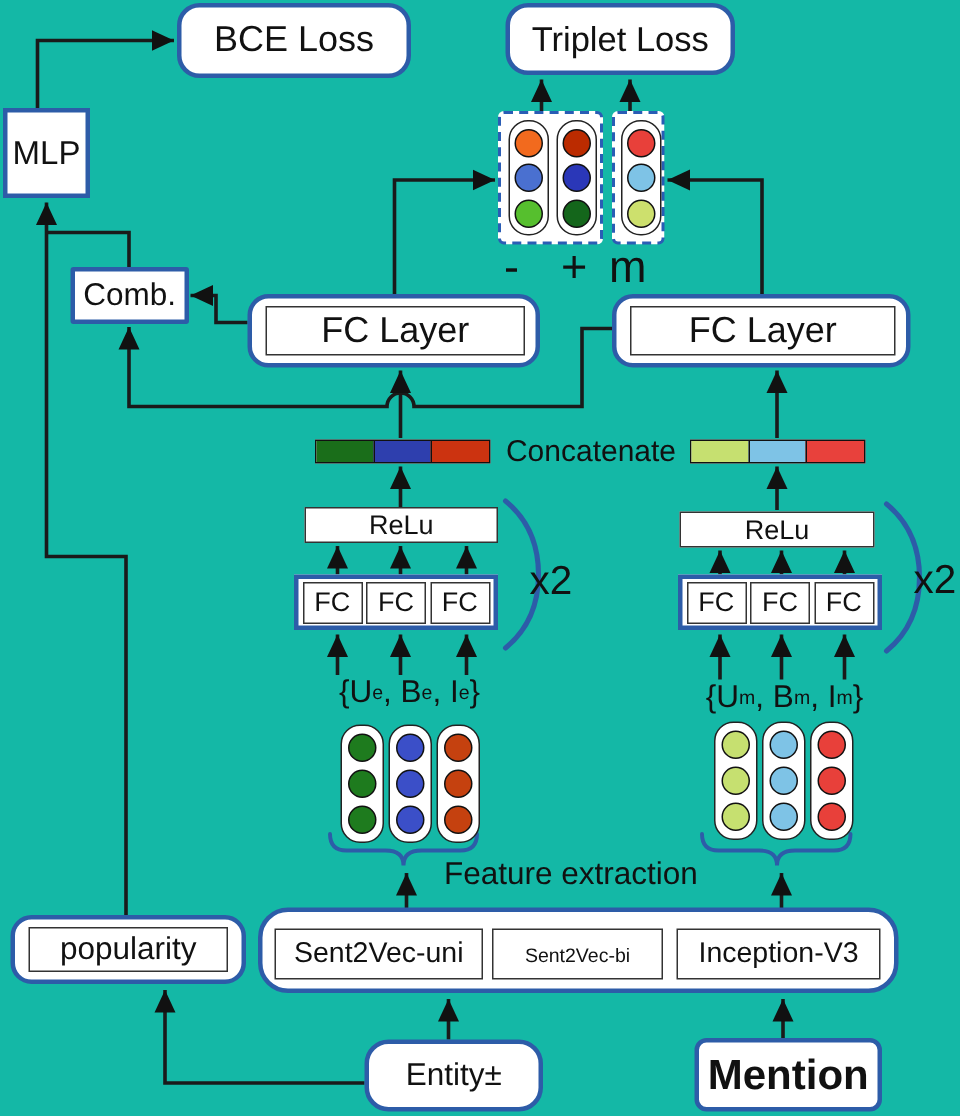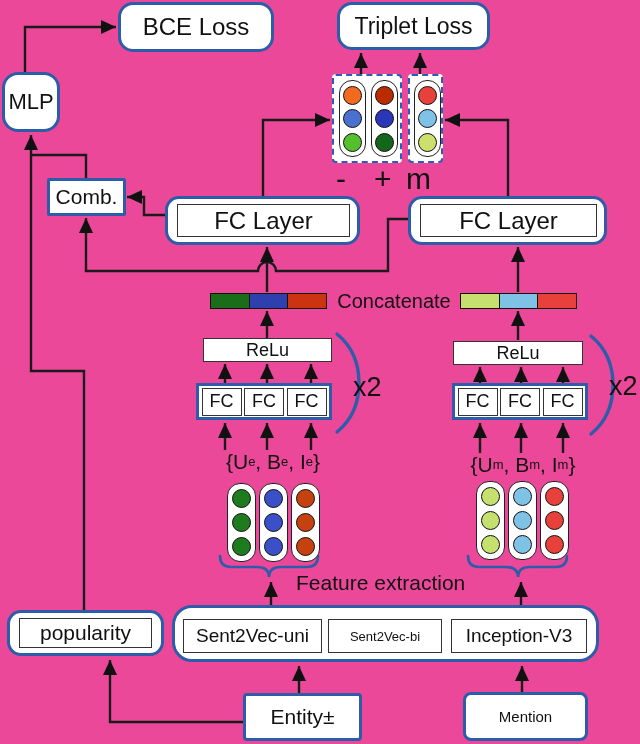--- a/index.html
+++ b/index.html
@@ -3,7 +3,7 @@
 <meta charset="utf-8">
 <style>
   html,body{margin:0;padding:0;background:#fff;}
-  .canvas{position:relative;width:640px;height:744px;background:#ec4899;overflow:hidden;
+  .canvas{position:relative;width:640px;height:744px;background:#14b8a6;overflow:hidden;
           font-family:"Liberation Sans", sans-serif;color:#111;}
   .abs{position:absolute;box-sizing:border-box;}
   .lbl{display:flex;align-items:center;justify-content:center;text-align:center;}

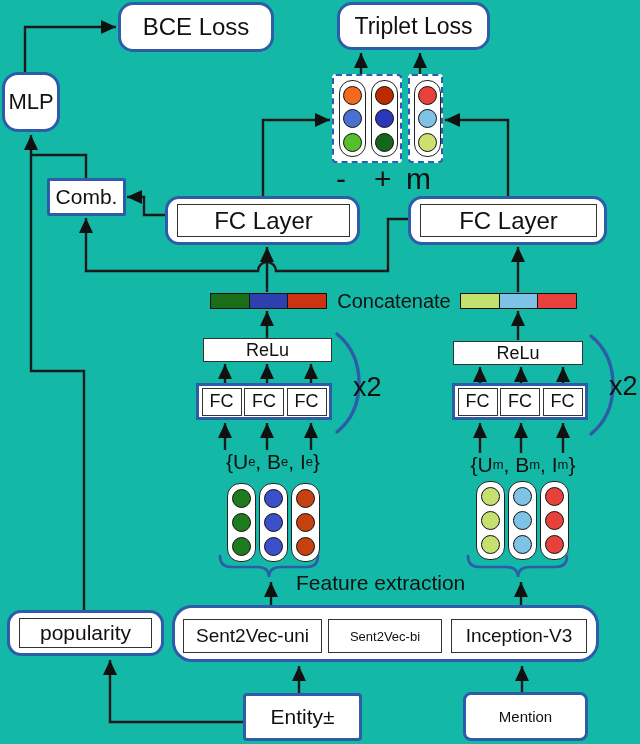--- a/index.html
+++ b/index.html
@@ -78,7 +78,7 @@
       <span>Triplet Loss</span>
     </div>
 
-  <div class="abs lbl blue-rect" style="left:2px;top:72px;width:58px;height:60px;border-radius:16px;font-size:22px;">
+  <div class="abs lbl blue-rect" style="left:2px;top:72px;width:58px;height:60px;border-radius:0;font-size:22px;">
       <span>MLP</span>
     </div>
   <div class="abs lbl blue-rect" style="left:47px;top:178px;width:79px;height:38px;border-radius:2px;font-size:21px;">

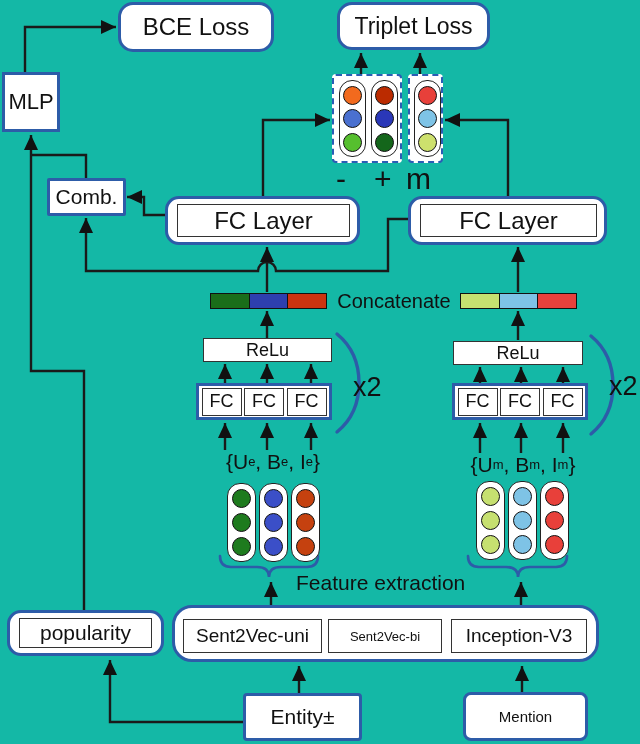--- a/index.html
+++ b/index.html
@@ -225,7 +225,7 @@
       </div>
   </div>
 
-  <div class="abs lbl blue-round" style="left:243px;top:693px;width:119px;height:48px;border-radius:4px;font-size:21px;">
+  <div class="abs lbl blue-round" style="left:243px;top:693px;width:119px;height:48px;border-radius:16px;font-size:21px;">
       <span>Entity±</span>
     </div>
   <div class="abs lbl blue-round" style="left:463px;top:692px;width:125px;height:49px;border-radius:8px;font-size:15px;">

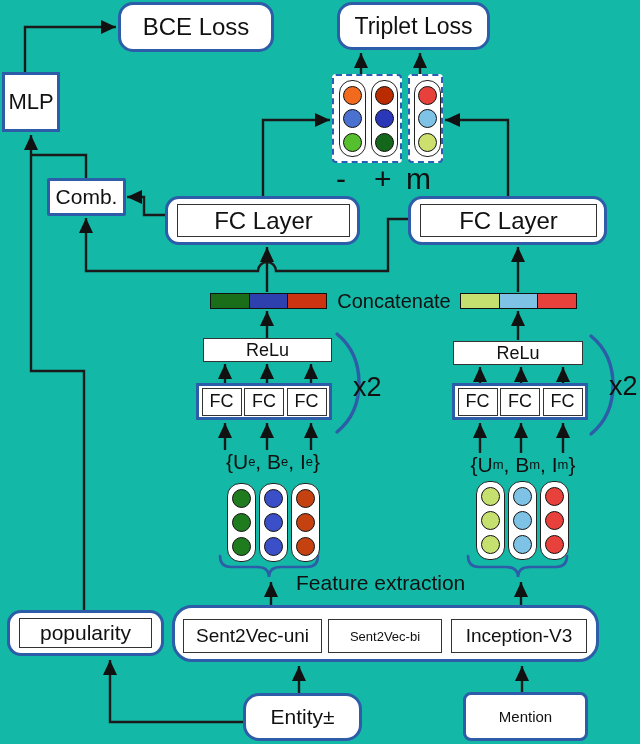--- a/index.html
+++ b/index.html
@@ -228,7 +228,7 @@
   <div class="abs lbl blue-round" style="left:243px;top:693px;width:119px;height:48px;border-radius:16px;font-size:21px;">
       <span>Entity±</span>
     </div>
-  <div class="abs lbl blue-round" style="left:463px;top:692px;width:125px;height:49px;border-radius:8px;font-size:15px;">
+  <div class="abs lbl blue-round" style="left:463px;top:692px;width:125px;height:49px;border-radius:8px;font-size:28px;font-weight:bold;">
       <span>Mention</span>
     </div>
 

